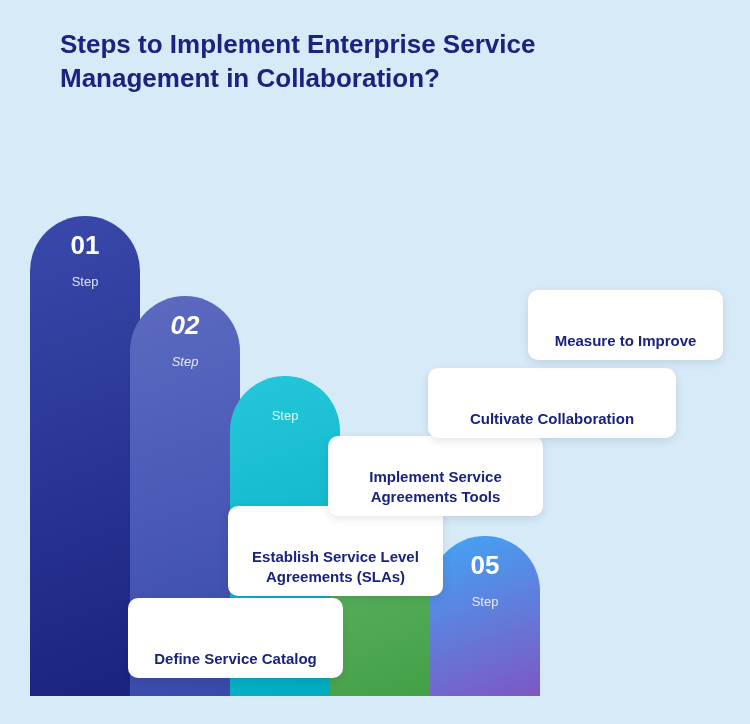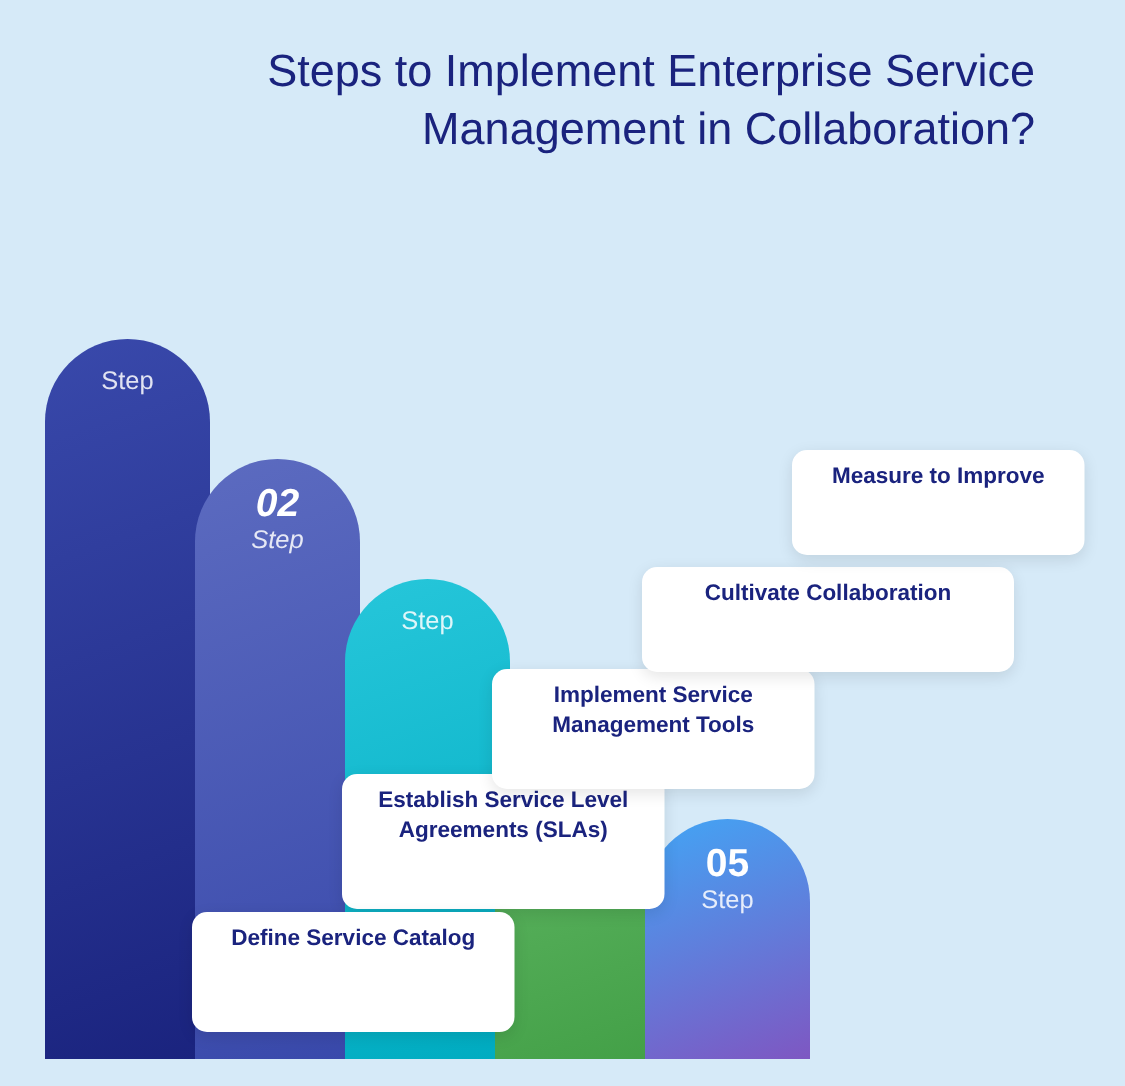--- a/index.html
+++ b/index.html
@@ -13,11 +13,11 @@
     }
 
     .page-title {
-      text-align: right;
+      text-align: left;
       padding: 28px 60px 10px;
       color: #1a237e;
-      font-size: 30px;
-      font-weight: 400;
+      font-size: 26px;
+      font-weight: 700;
       line-height: 1.3;
     }
 

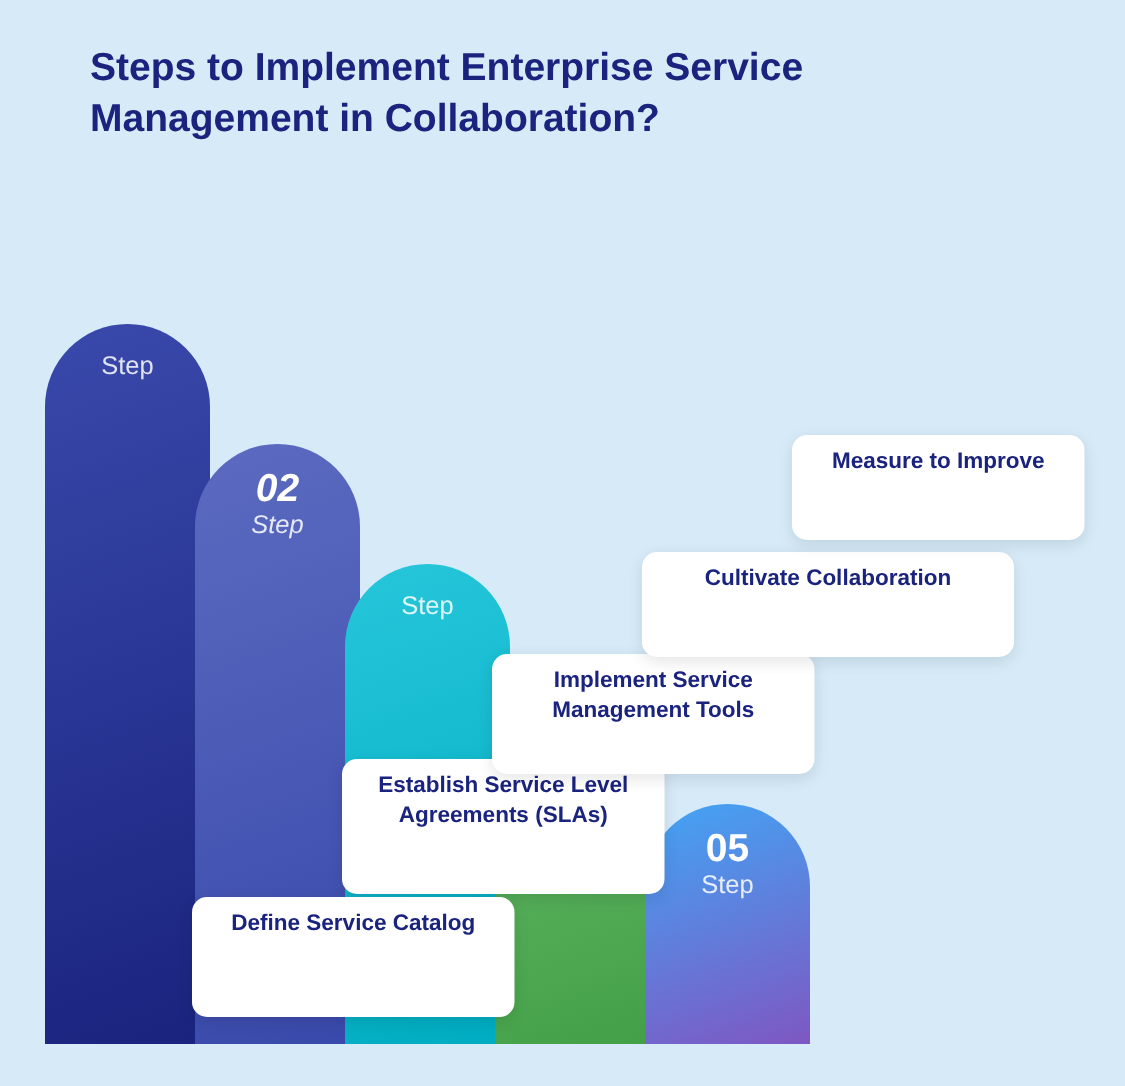--- a/index.html
+++ b/index.html
@@ -180,6 +180,7 @@
 
   <div class="arch-1">
     <div class="arch-number">
+      <span class="arch-num-text">01</span>
       <span class="arch-step-text">Step</span>
     </div>
   </div>

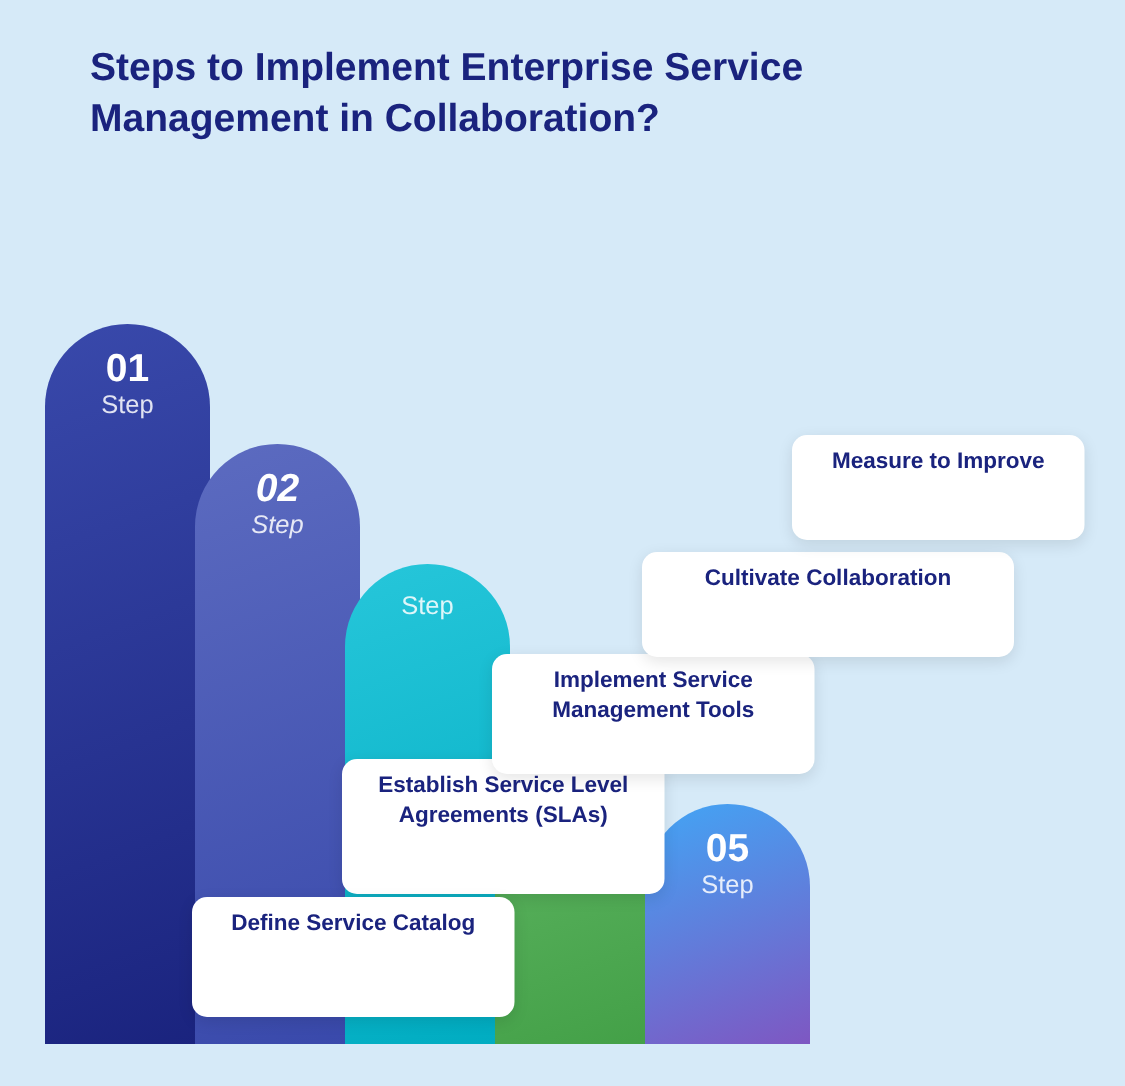--- a/index.html
+++ b/index.html
@@ -99,11 +99,11 @@
     }
 
     .arch-step-text {
-      font-size: 17px;
+      font-size: 13px;
       color: rgba(255,255,255,0.85);
       font-weight: 500;
       display: block;
-      margin-top: 2px;
+      margin-top: 16px;
     }
 
     

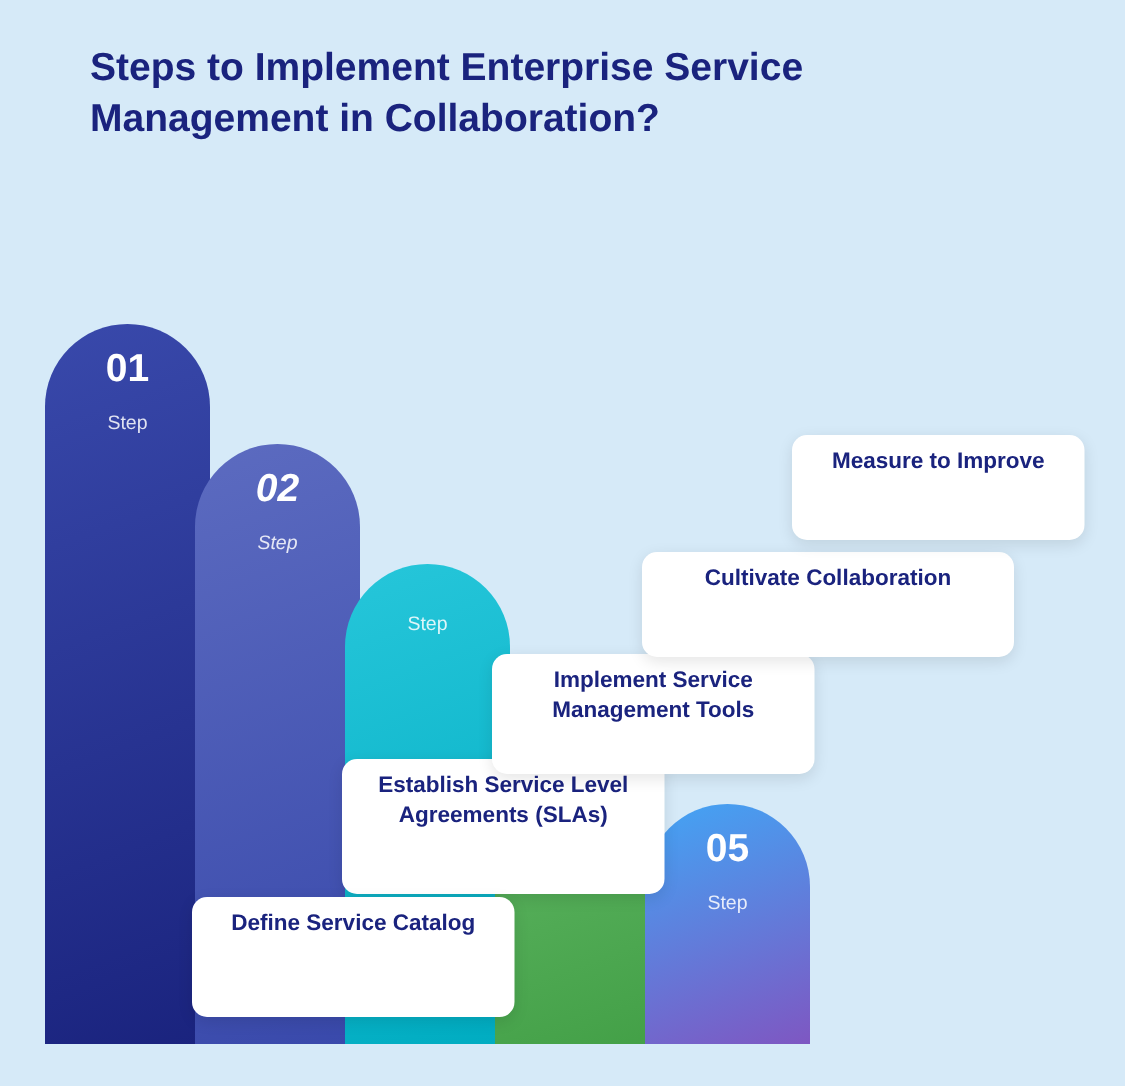--- a/index.html
+++ b/index.html
@@ -112,7 +112,7 @@
       background: white;
       border-radius: 10px;
       display: flex;
-      align-items: flex-start;
+      align-items: flex-end;
       justify-content: center;
       text-align: center;
       box-shadow: 0 3px 10px rgba(0,0,0,0.1);

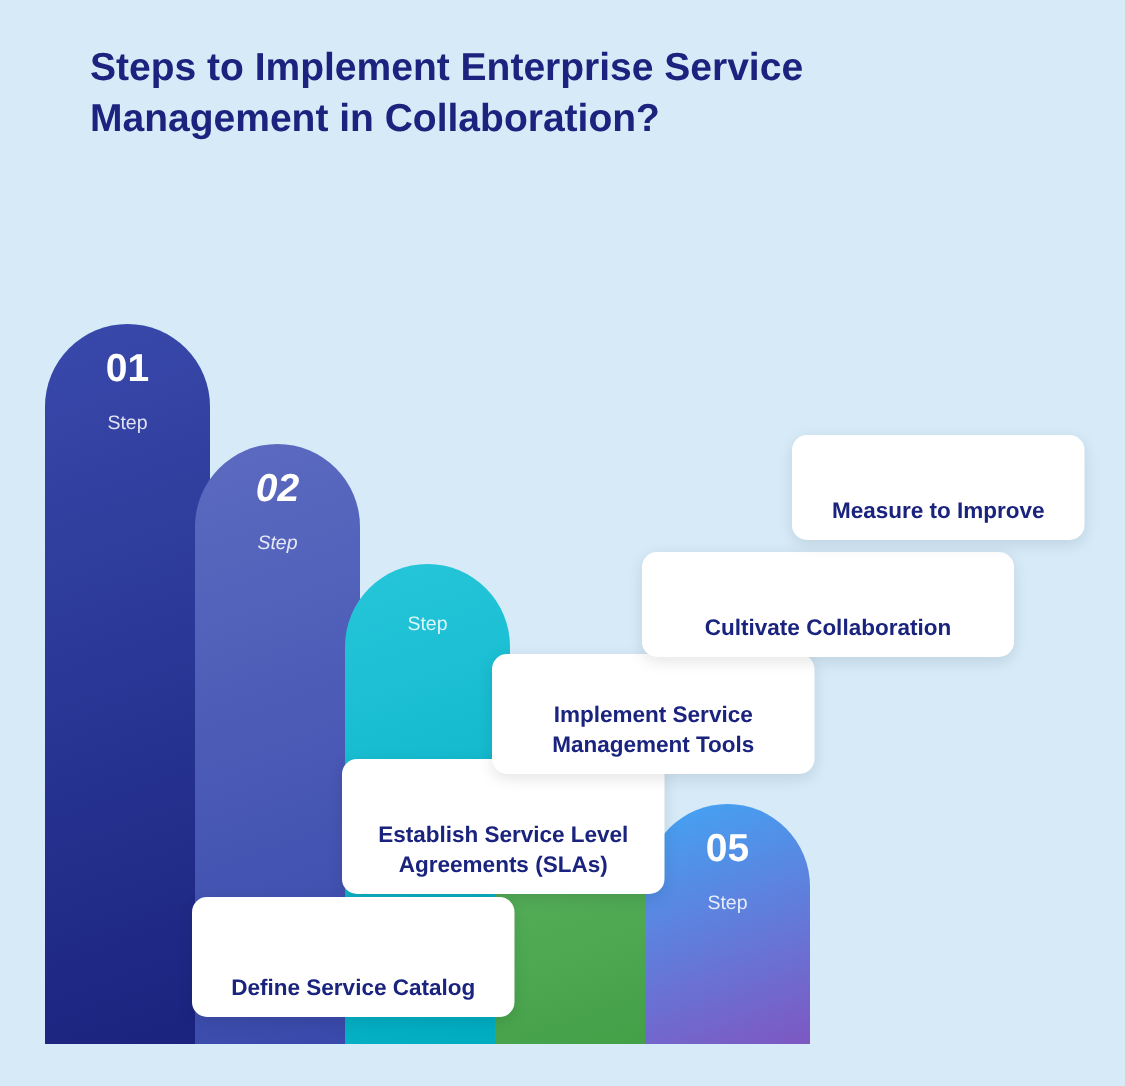--- a/index.html
+++ b/index.html
@@ -221,7 +221,7 @@
   </div>
 
   <div class="label-box label-3">
-    <span>Implement Service Management Tools</span>
+    <span>Implement Service Agreements Tools</span>
   </div>
 
   <div class="label-box label-4">

